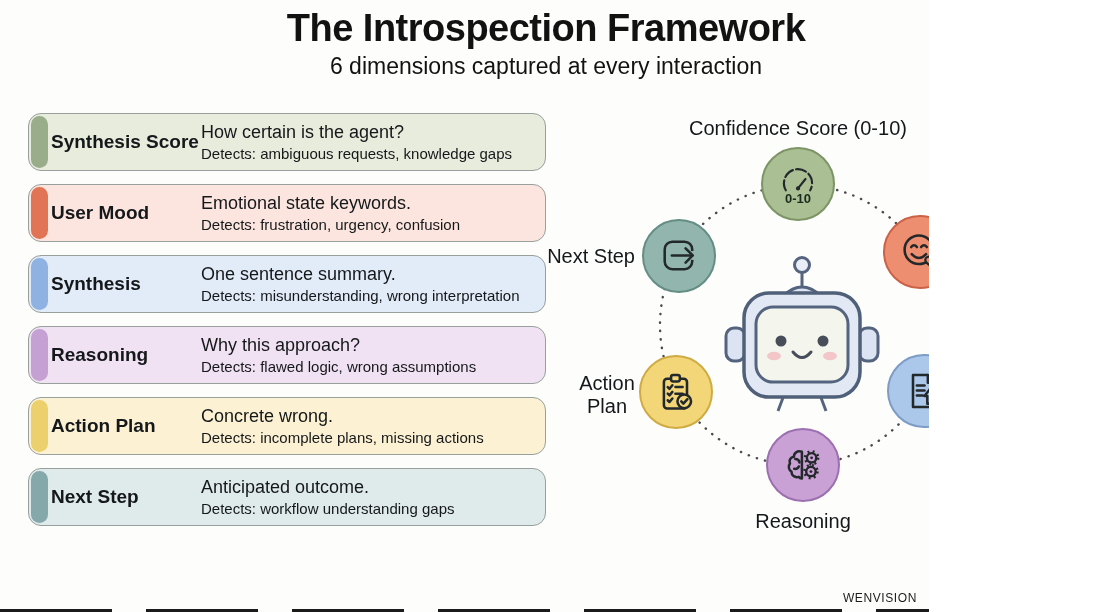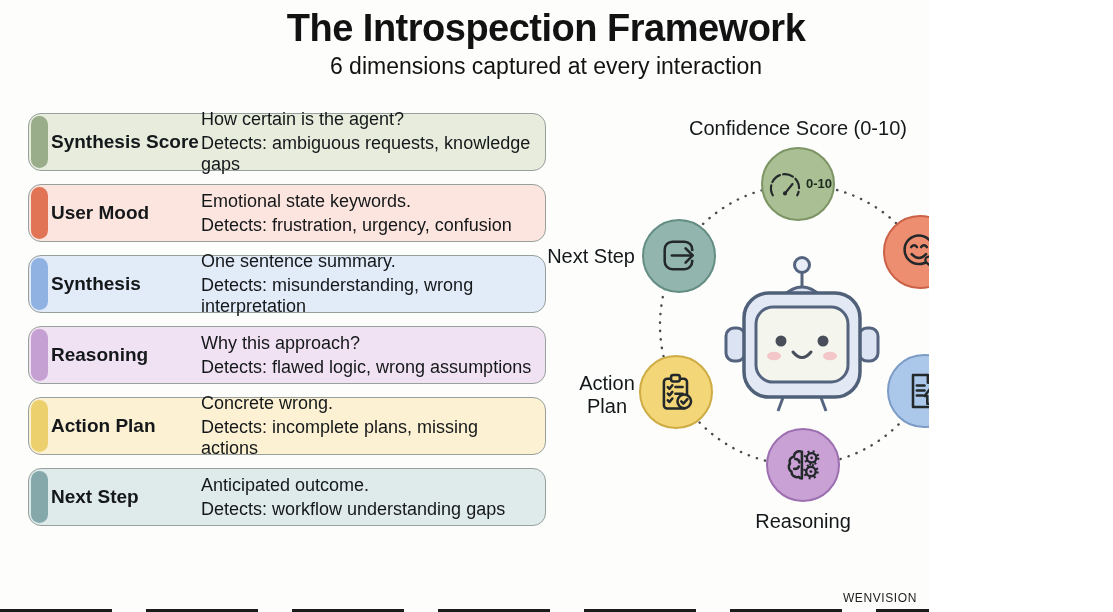--- a/index.html
+++ b/index.html
@@ -20,7 +20,7 @@
   .dim-label{width:150px;font-weight:700;font-size:19px;line-height:1.12;flex:none;}
   .dim-desc{flex:1;min-width:0;padding-right:8px;}
   .dim-summary{font-size:18px;line-height:1.15;}
-  .dim-detects{font-size:18px;line-height:1.15;margin-top:3px;}
+  .dim-detects{font-size:15px;line-height:1.15;margin-top:3px;}
 
   
   .footnote{position:absolute;left:28px;top:544px;font-family:"DejaVu Serif",serif;

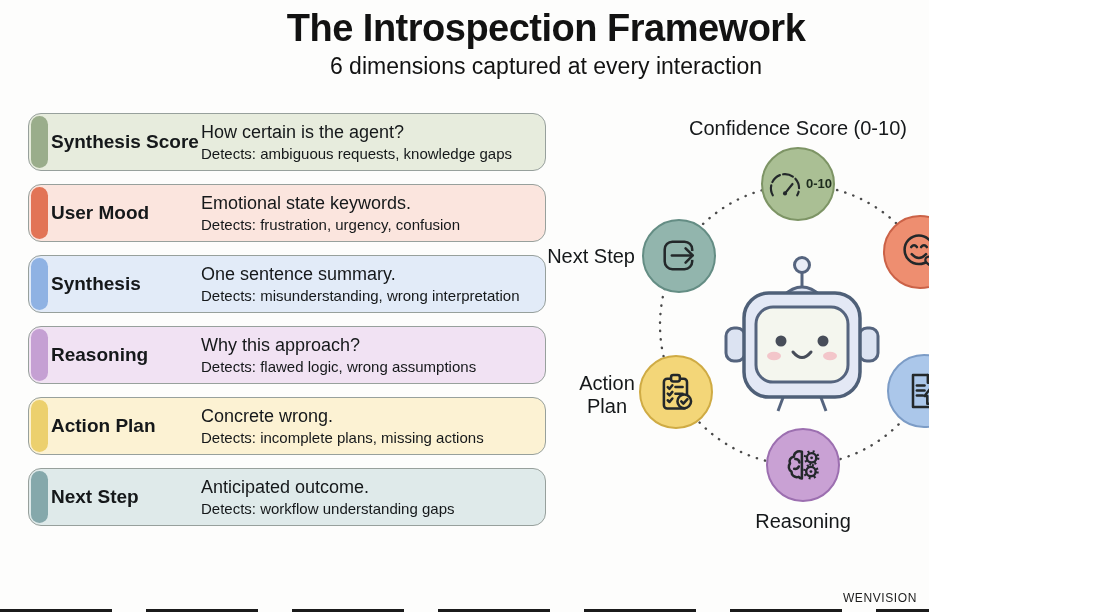--- a/index.html
+++ b/index.html
@@ -36,7 +36,7 @@
   .robot{position:absolute;left:722px;top:253px;}
   .node{position:absolute;width:74px;height:74px;border-radius:50%;
         background:var(--fill,#ccc);border:2.5px solid var(--border,#888);
-        box-sizing:border-box;display:flex;flex-direction:row;align-items:center;justify-content:center;}
+        box-sizing:border-box;display:flex;flex-direction:column;align-items:center;justify-content:center;}
   .node svg{display:block;}
   .node-badge{font-size:13px;font-weight:700;color:#1d2b1d;line-height:1;margin-top:-2px;}
   .node-label{position:absolute;font-size:20px;color:#15181a;line-height:1.15;}

